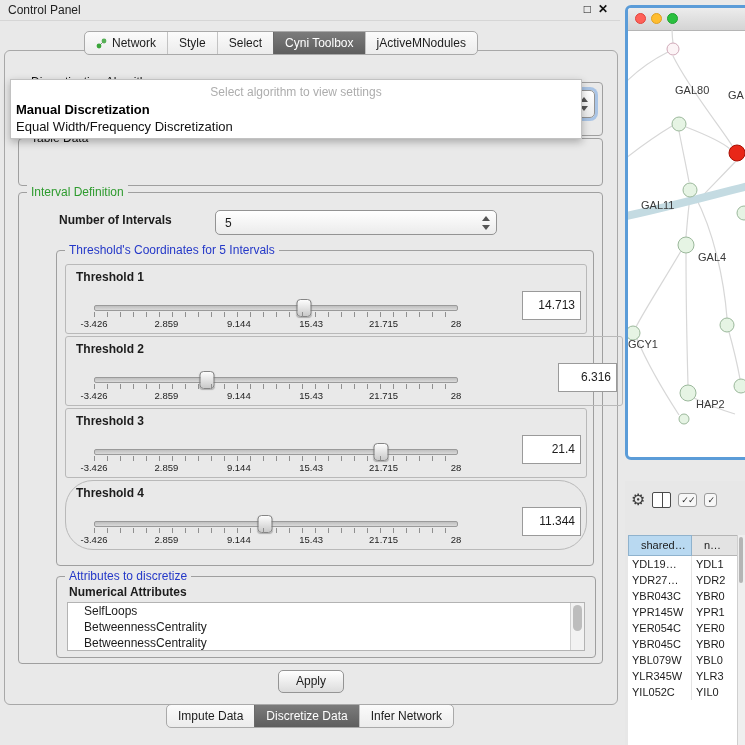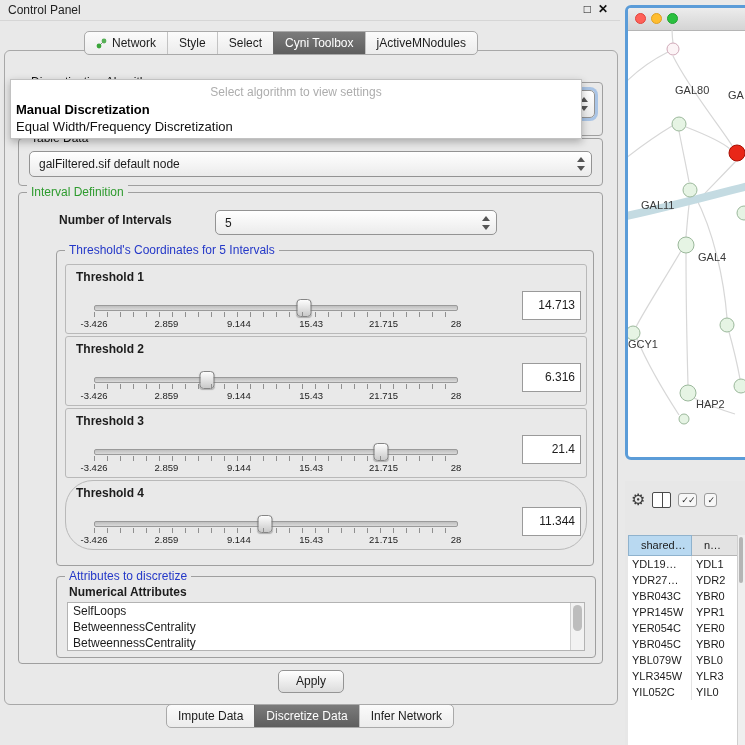--- a/index.html
+++ b/index.html
@@ -156,13 +156,6 @@
 
     <div id="g-table" class="groupbox">
       <span class="gtitle">Table Data</span>
-      <div id="tbl-combo" class="combo">
-        <span class="cval">galFiltered.sif default node</span>
-        <span class="stepper">
-            <i class="up"></i>
-            <i class="dn"></i>
-          </span>
-      </div>
     </div>
 
     <div id="g-interval" class="groupbox">

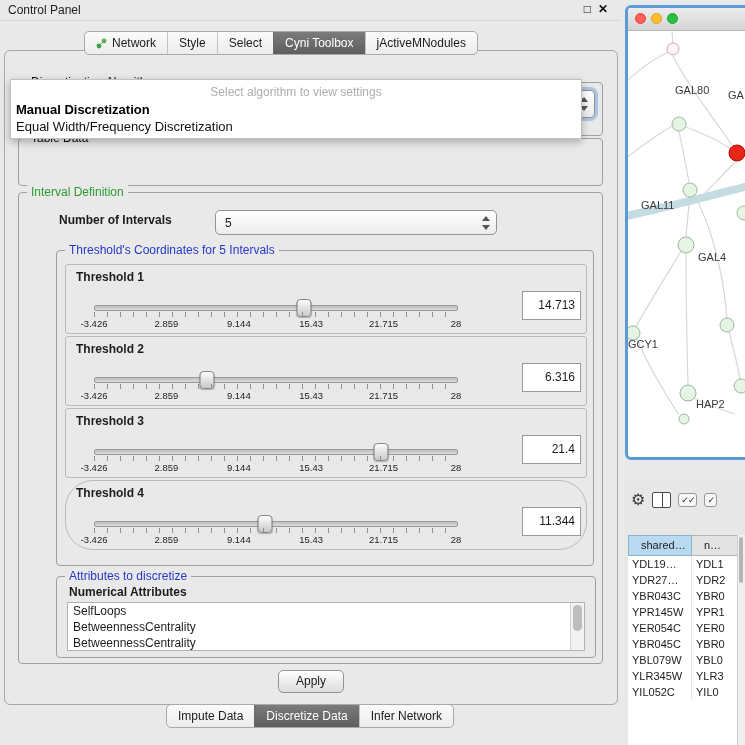--- a/index.html
+++ b/index.html
@@ -52,7 +52,7 @@
 
   #g-thresh{left:37px;top:57px;width:536px;height:314px;}
   .tpanel{position:absolute;left:8px;width:520px;height:68px;border:1px solid #b9b9b9;border-radius:3px;}
-  #tp0{top:13px;} #tp1{top:85px;} #tp2{top:157px;} #tp3{top:229px;border-radius:28px;}
+  #tp0{top:13px;} #tp1{top:85px;padding-left:36px;} #tp2{top:157px;} #tp3{top:229px;border-radius:28px;}
   .tpanel .tl{position:absolute;left:10px;top:5px;font-weight:bold;font-size:12px;}
   .track{position:absolute;left:28px;top:40px;width:362px;height:4px;background:linear-gradient(#bfbfbf,#dadada);border:1px solid #9a9a9a;border-radius:2px;}
   .thumb{position:absolute;top:-7px;width:13px;height:16px;transform:translateX(-50%);background:linear-gradient(#fdfdfd,#c9c9c9);border:1px solid #858585;border-radius:4px;box-shadow:0 1px 1px rgba(0,0,0,.25);}

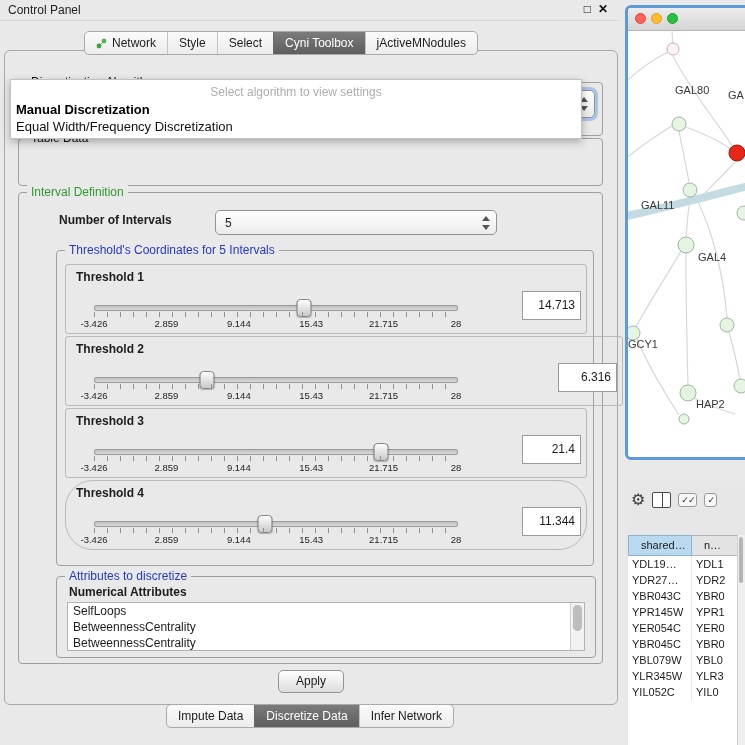--- a/index.html
+++ b/index.html
@@ -64,7 +64,7 @@
   #g-attr{left:37px;top:383px;width:538px;height:80px;}
   #attr-head{position:absolute;left:12px;top:8px;font-weight:bold;}
   .listbox{position:absolute;left:10px;right:10px;top:25px;bottom:6px;background:#fff;border:1px solid #b3b3b3;overflow:hidden;}
-  .attr-item{font-size:12px;padding:1px 5px;white-space:nowrap;}
+  .attr-item{font-size:12px;padding:1px 16px;white-space:nowrap;}
   .vscroll{position:absolute;right:0;top:0;bottom:0;width:13px;background:#f2f2f2;border-left:1px solid #d0d0d0;}
   .vscroll .th{position:absolute;left:2px;top:2px;width:9px;height:26px;background:#bdbdbd;border-radius:5px;}
 

